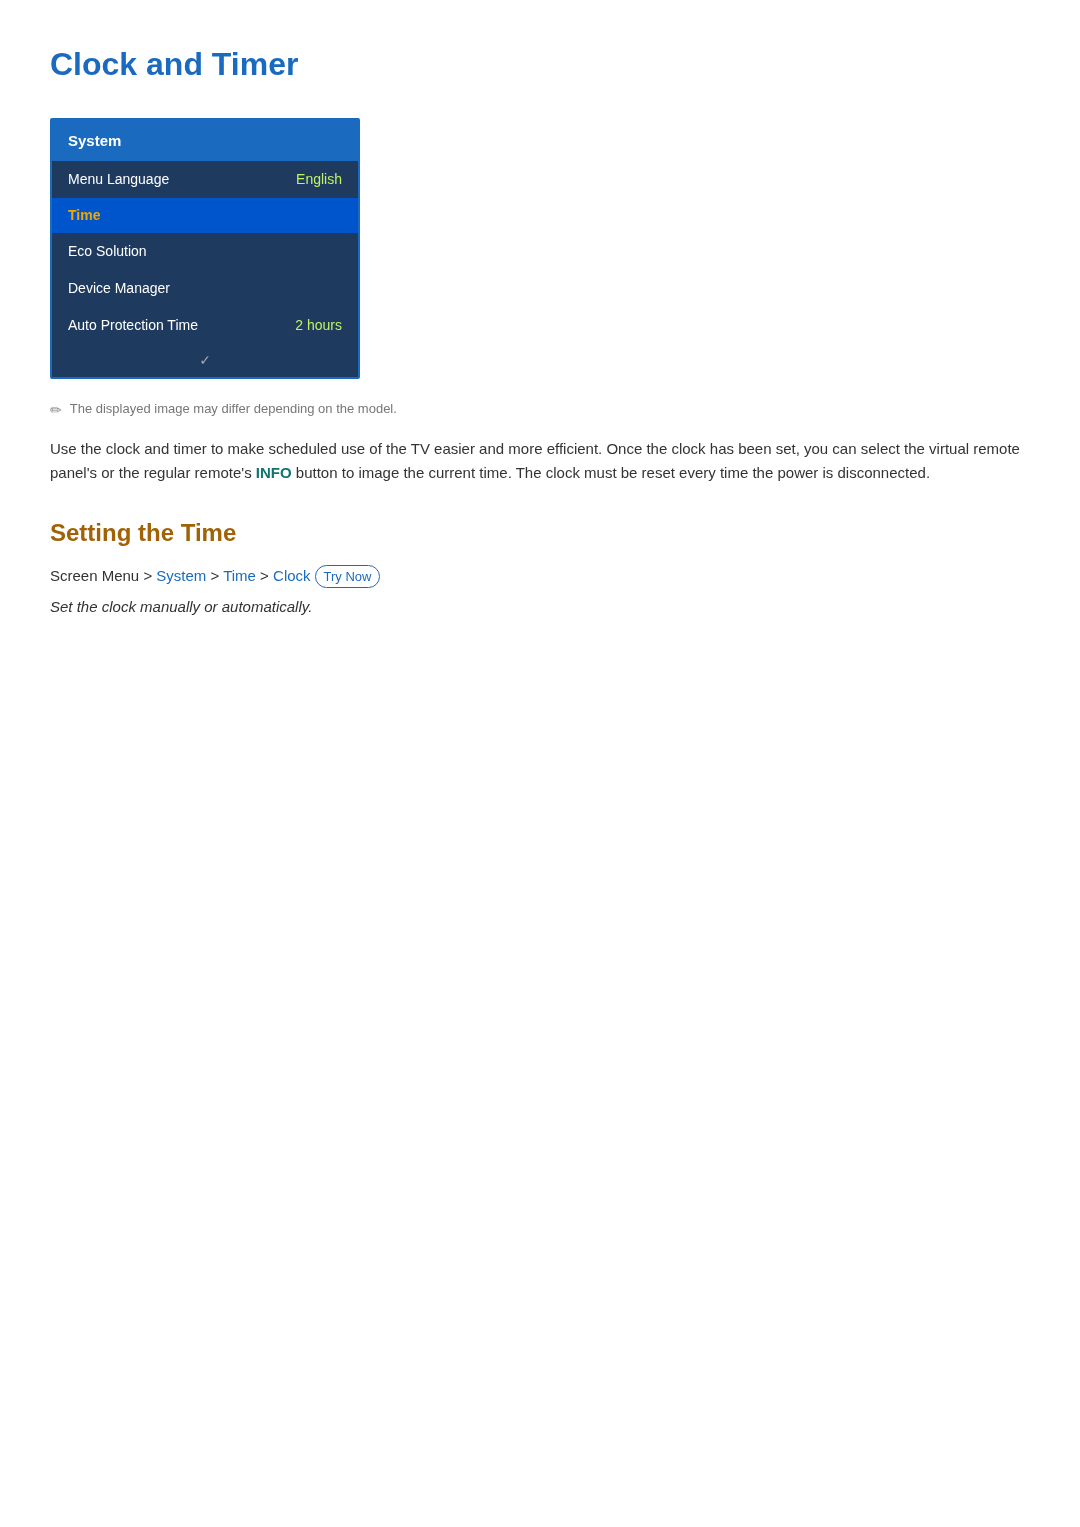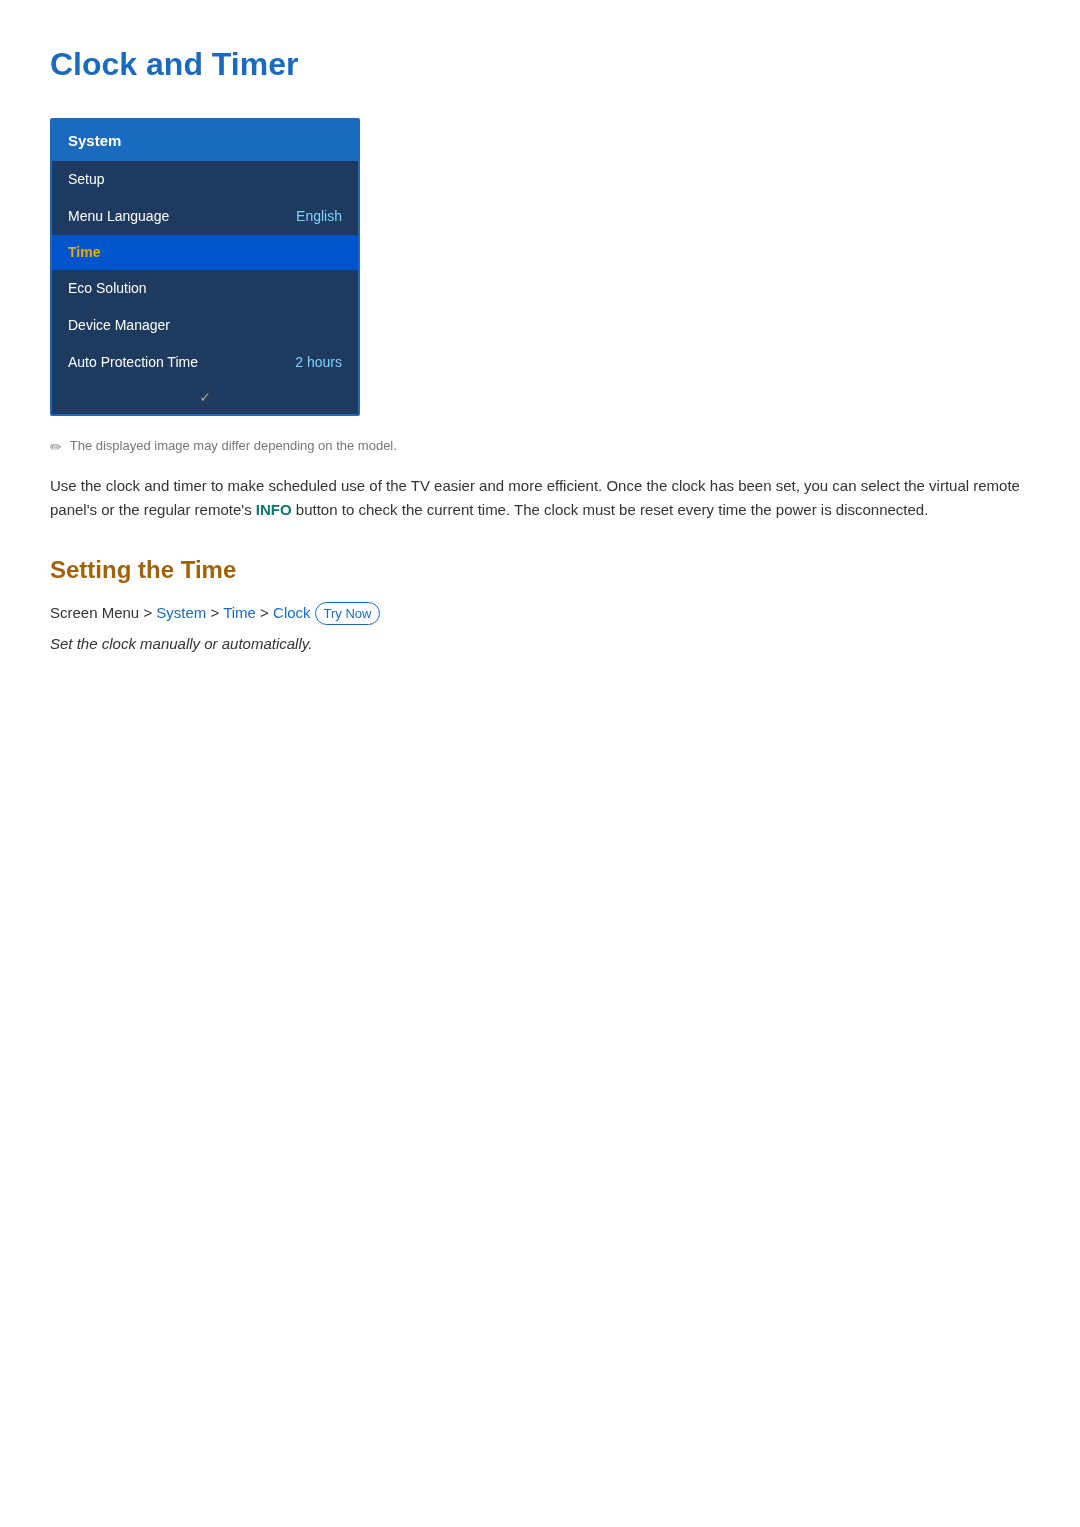--- a/index.html
+++ b/index.html
@@ -150,9 +150,6 @@
   <div class="menu-header">System</div>
   <div class="menu-items">
 
-    <div class="menu-item">
-      <span>Setup</span>
-    </div>
 
     <div class="menu-item">
       <span>Menu Language</span>

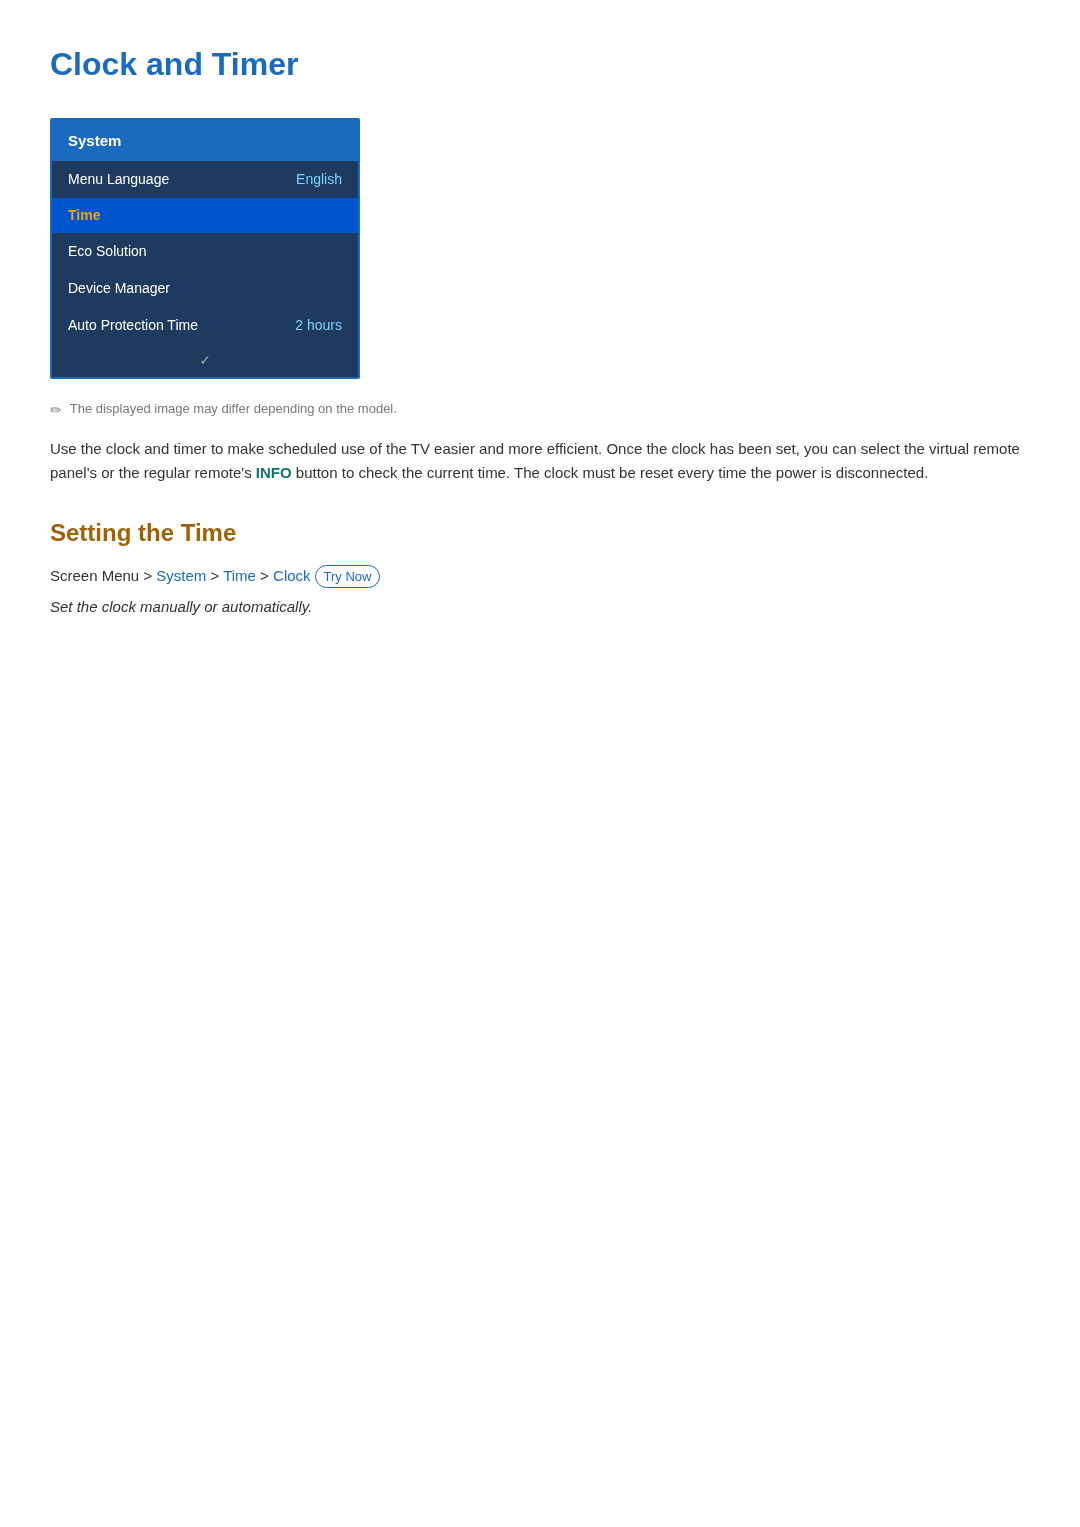--- a/index.html
+++ b/index.html
@@ -53,7 +53,7 @@
     }
 
     .menu-item .value {
-      color: #7dd3fc;
+      color: #bef264;
       font-size: 14px;
     }
 

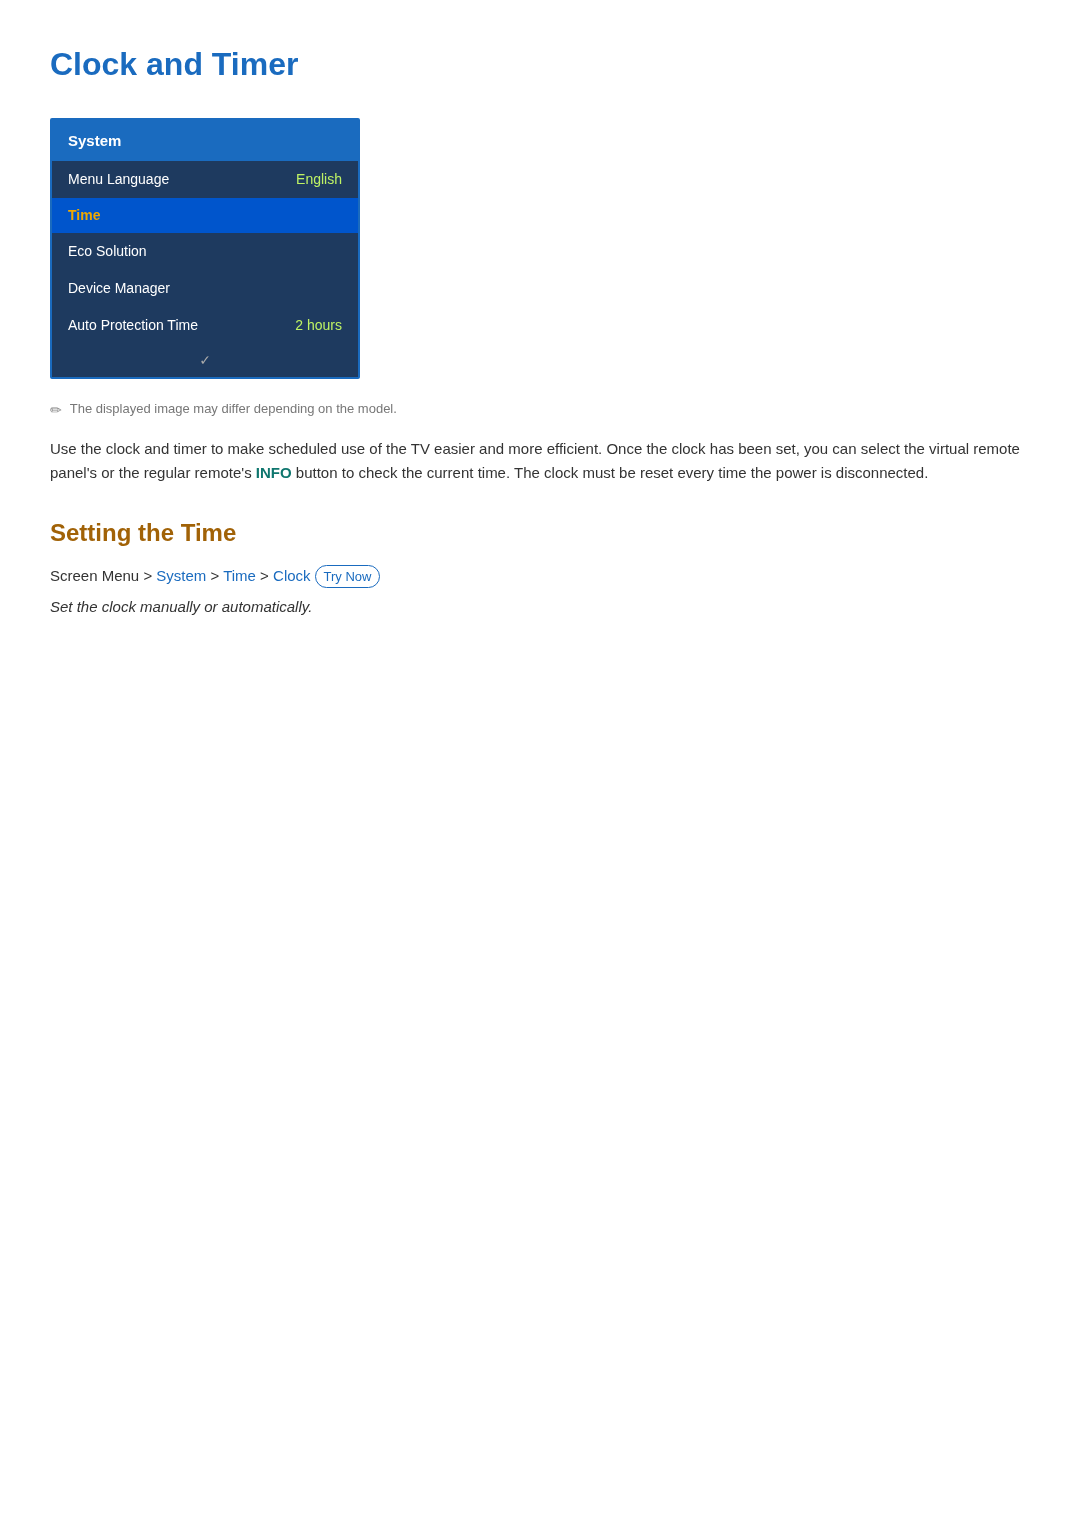--- a/index.html
+++ b/index.html
@@ -186,7 +186,7 @@
 </div>
 
 <p class="body-text">
-  <span>Use the clock and timer to make scheduled use of the TV easier and more efficient. Once the clock has been set, you can select the virtual remote panel's or the regular remote's </span><span class="info-link">INFO</span><span> button to check the current time. The clock must be reset every time the power is disconnected.</span>
+  <span>Use the clock and timer to make scheduled use of the TV easier and more efficient. Once the clock has been set, you can select the virtual remote panel's or the regular remote's </span><span class="info-link">INFO</span><span> button to image the current time. The clock must be reset every time the power is disconnected.</span>
 </p>
 
 <h2>Setting the Time</h2>

